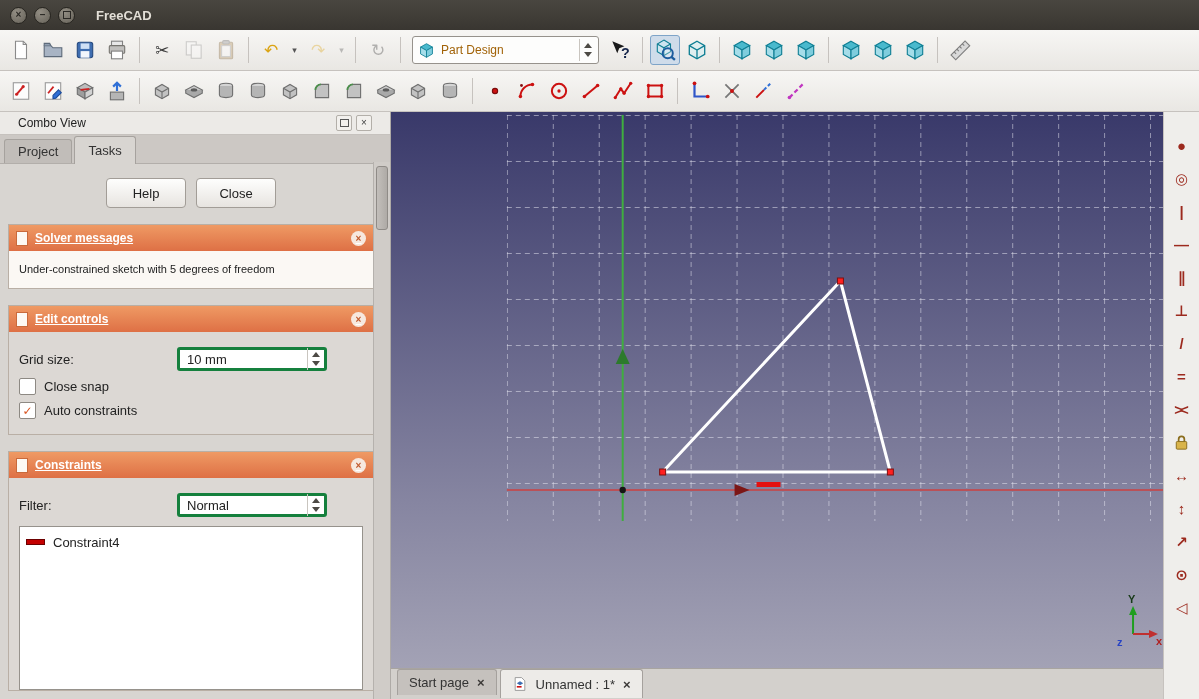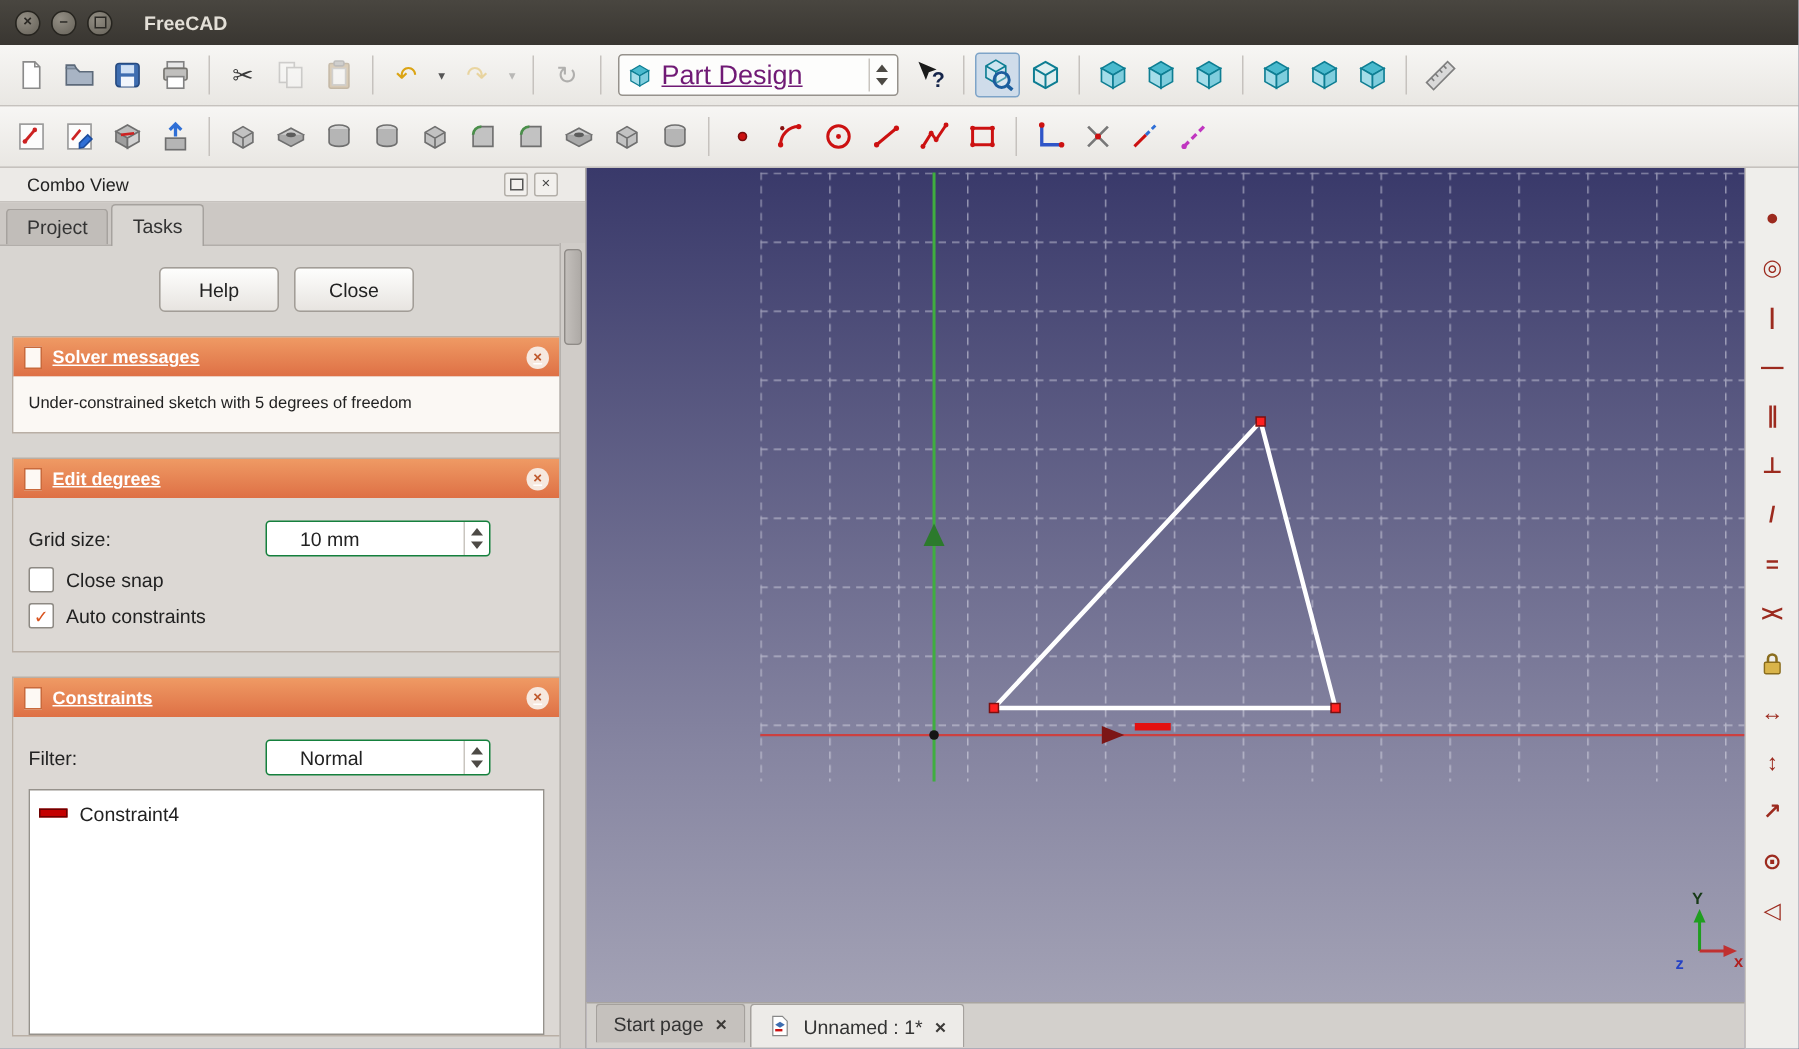--- a/index.html
+++ b/index.html
@@ -36,7 +36,7 @@
 
   .wb{display:flex;align-items:center;height:26px;background:#fdfdfc;border:1px solid #96928c;border-radius:3px;
     padding:0 2px 0 5px;gap:6px;width:178px;flex:none;margin:0 4px;}
-  .wb .lbl{font-size:18px;color:#701a75;text-decoration:underline;}
+  .wb .lbl{font-size:12px;color:#a16207;}
   .spinctl{margin-left:auto;height:22px;width:16px;border-left:1px solid #c9c5bf;
     display:flex;flex-direction:column;align-items:center;justify-content:center;gap:4px;flex:none;}
   .tri-up{width:0;height:0;border-left:4px solid transparent;border-right:4px solid transparent;border-bottom:5px solid #4d4a45;}

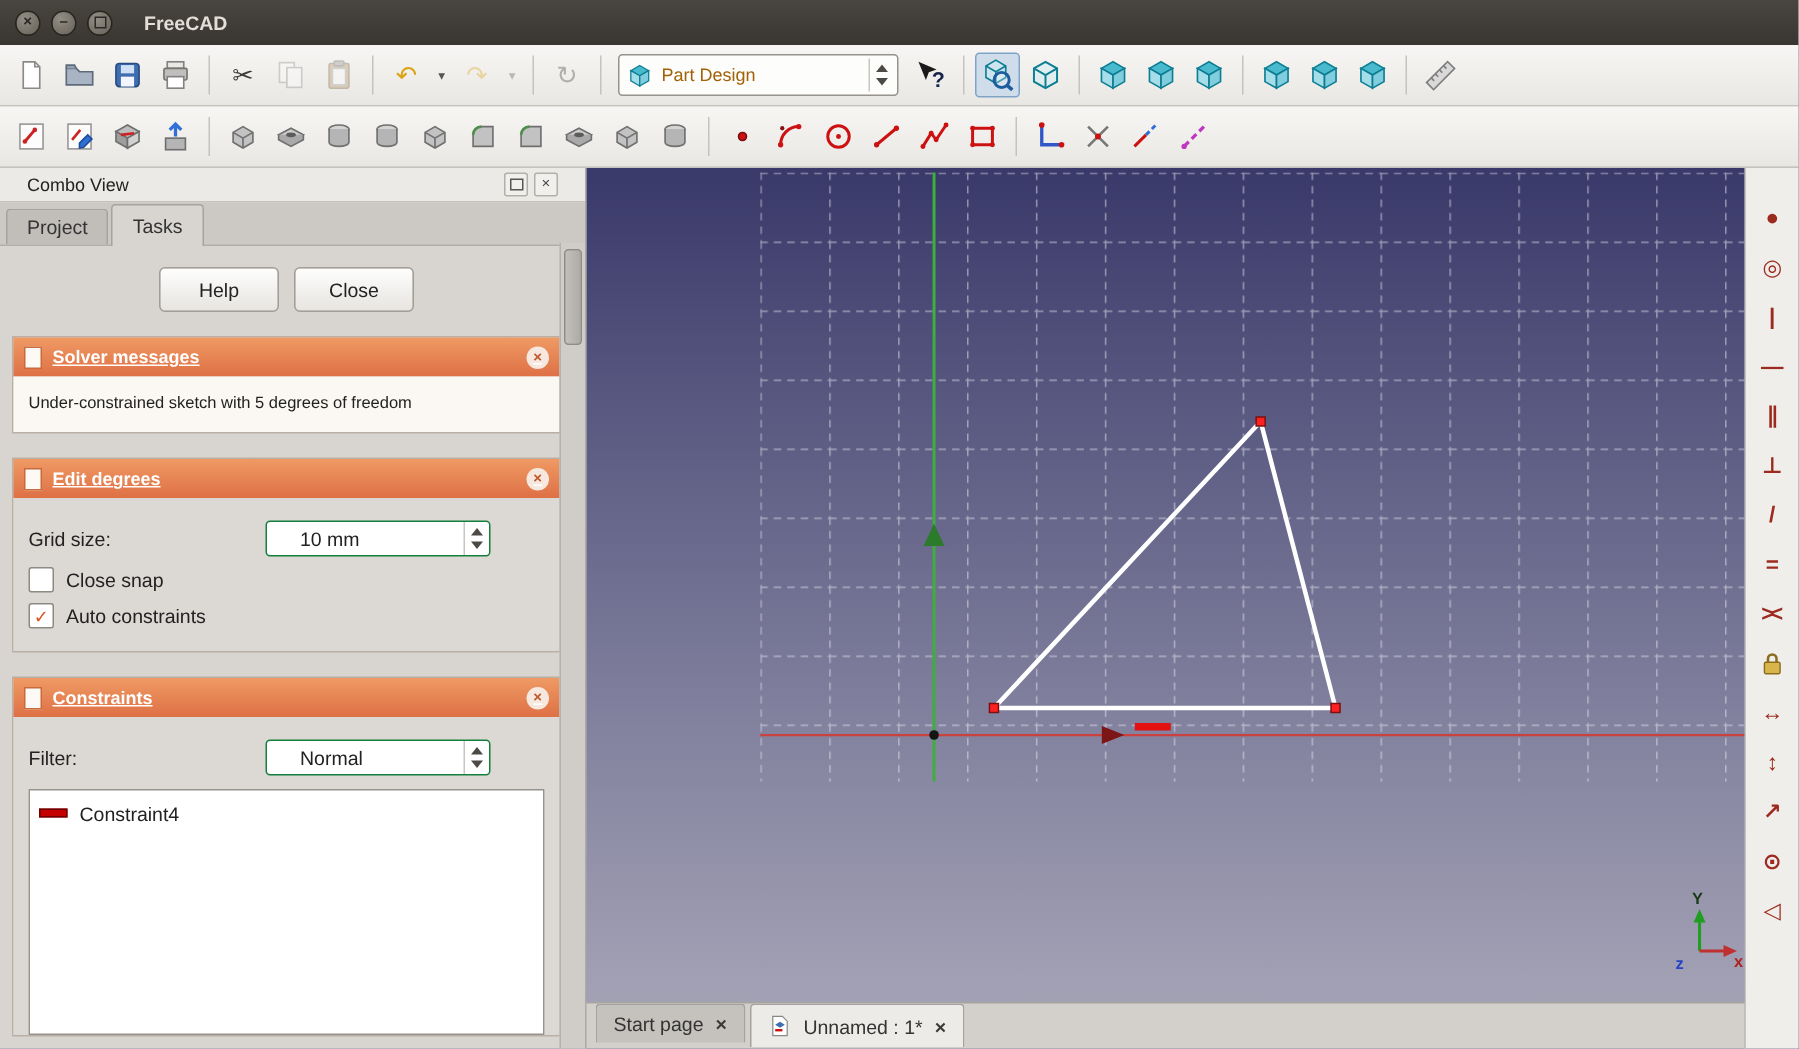--- a/index.html
+++ b/index.html
@@ -559,7 +559,7 @@
         <div class="sect">
           <div class="shead">
             <span class="doc"></span>
-            <span>Edit degrees</span>
+            <span>Edit controls</span>
             <span class="collapse">×</span>
           </div>
           <div class="sbody gray">

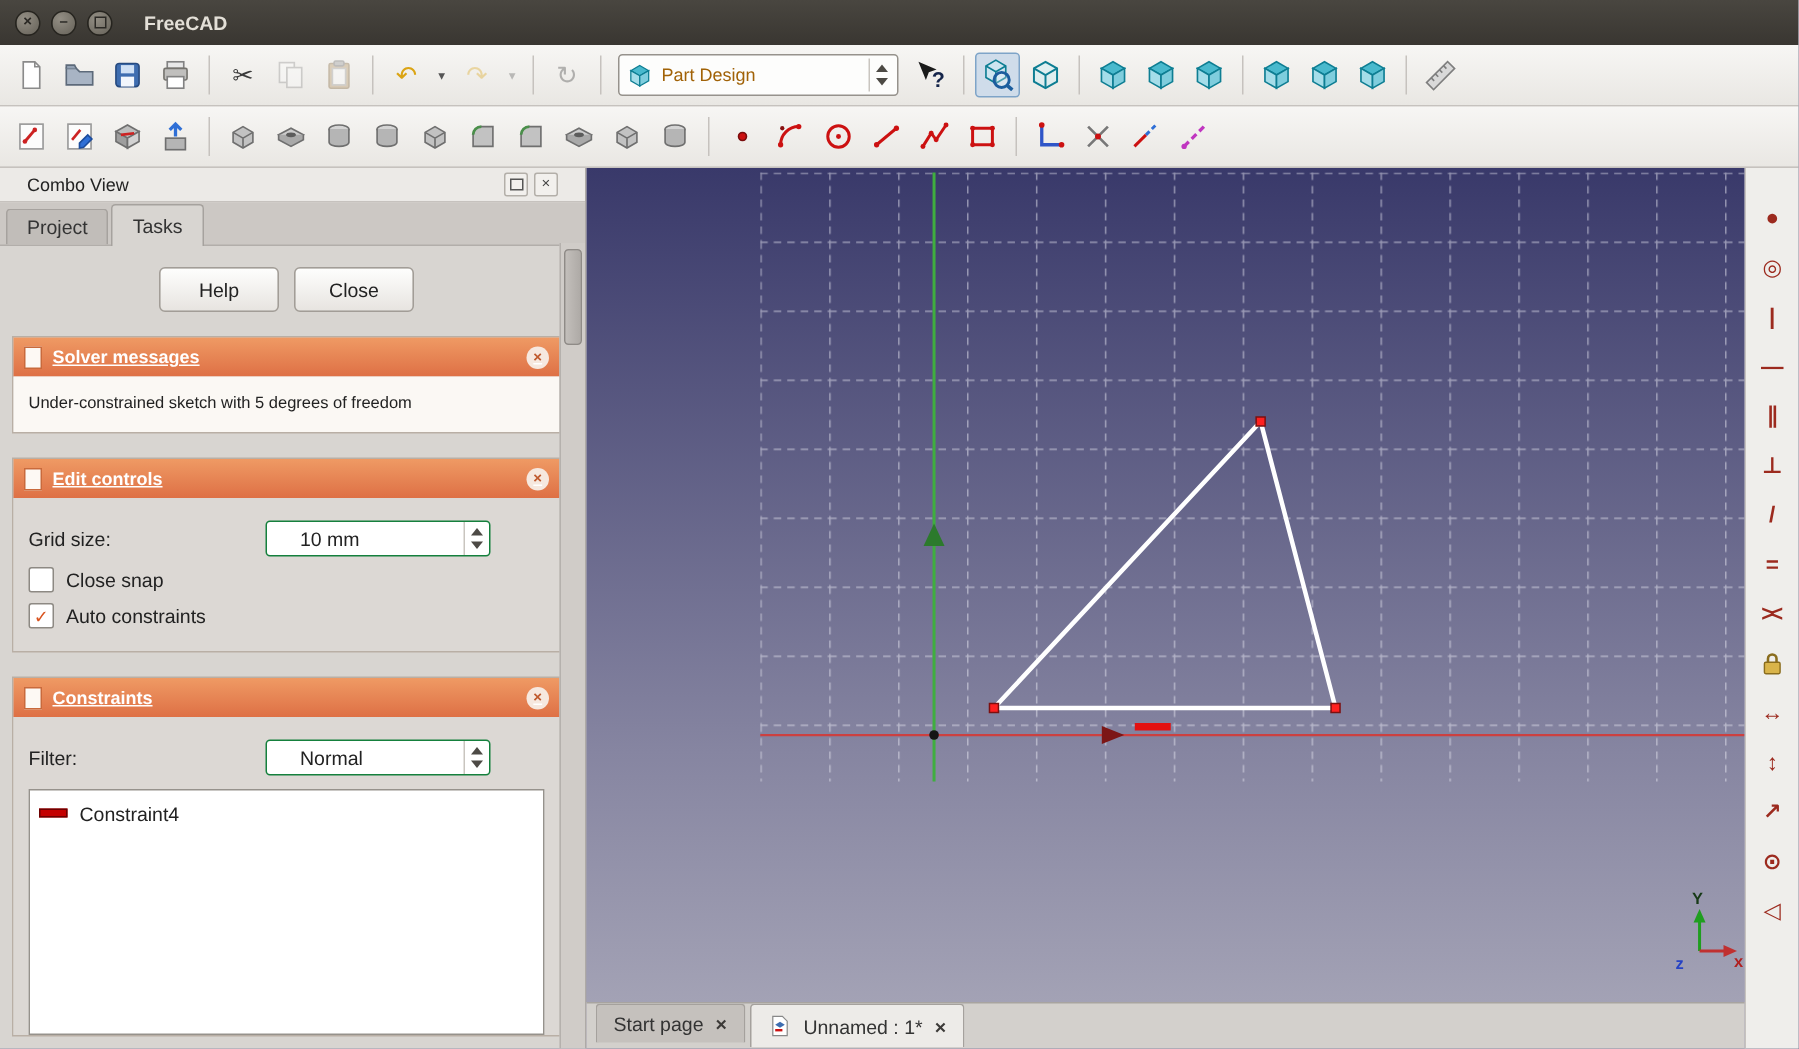--- a/index.html
+++ b/index.html
@@ -73,8 +73,8 @@
   .sbody.gray{background:#dcd8d4;}
   .frow{display:flex;align-items:center;margin:7px 0;font-size:13px;}
   .flabel{width:158px;flex:none;}
-  .spinbox{width:150px;height:24px;background:#fff;border:1px solid #15803d;border-radius:3px;
-    display:flex;align-items:center;padding-left:22px;font-size:13px;box-sizing:border-box;}
+  .spinbox{width:150px;height:24px;background:#fff;border:3px solid #15803d;border-radius:3px;
+    display:flex;align-items:center;padding-left:7px;font-size:13px;box-sizing:border-box;}
   .cb{width:15px;height:15px;background:#fff;border:1px solid #8d8983;border-radius:2px;margin-right:8px;flex:none;
     display:flex;align-items:center;justify-content:center;font-size:12px;font-weight:bold;color:#d9531e;line-height:1;}
   .listbox{background:#fff;border:1px solid #96928c;margin-top:9px;height:152px;padding:5px 6px;font-size:13px;overflow:hidden;}

